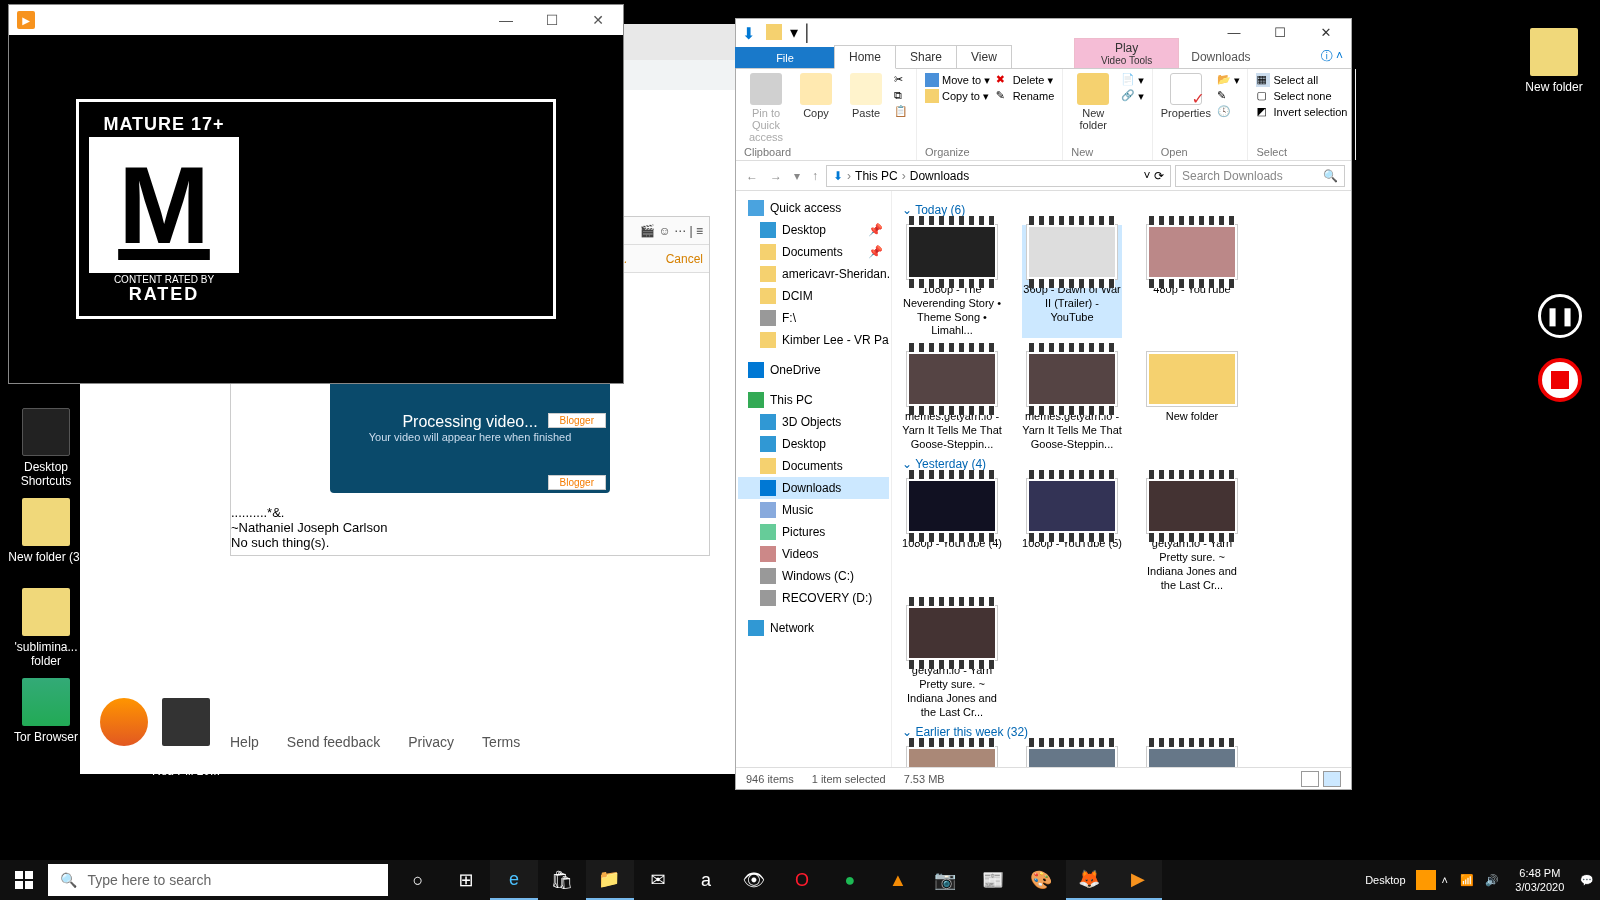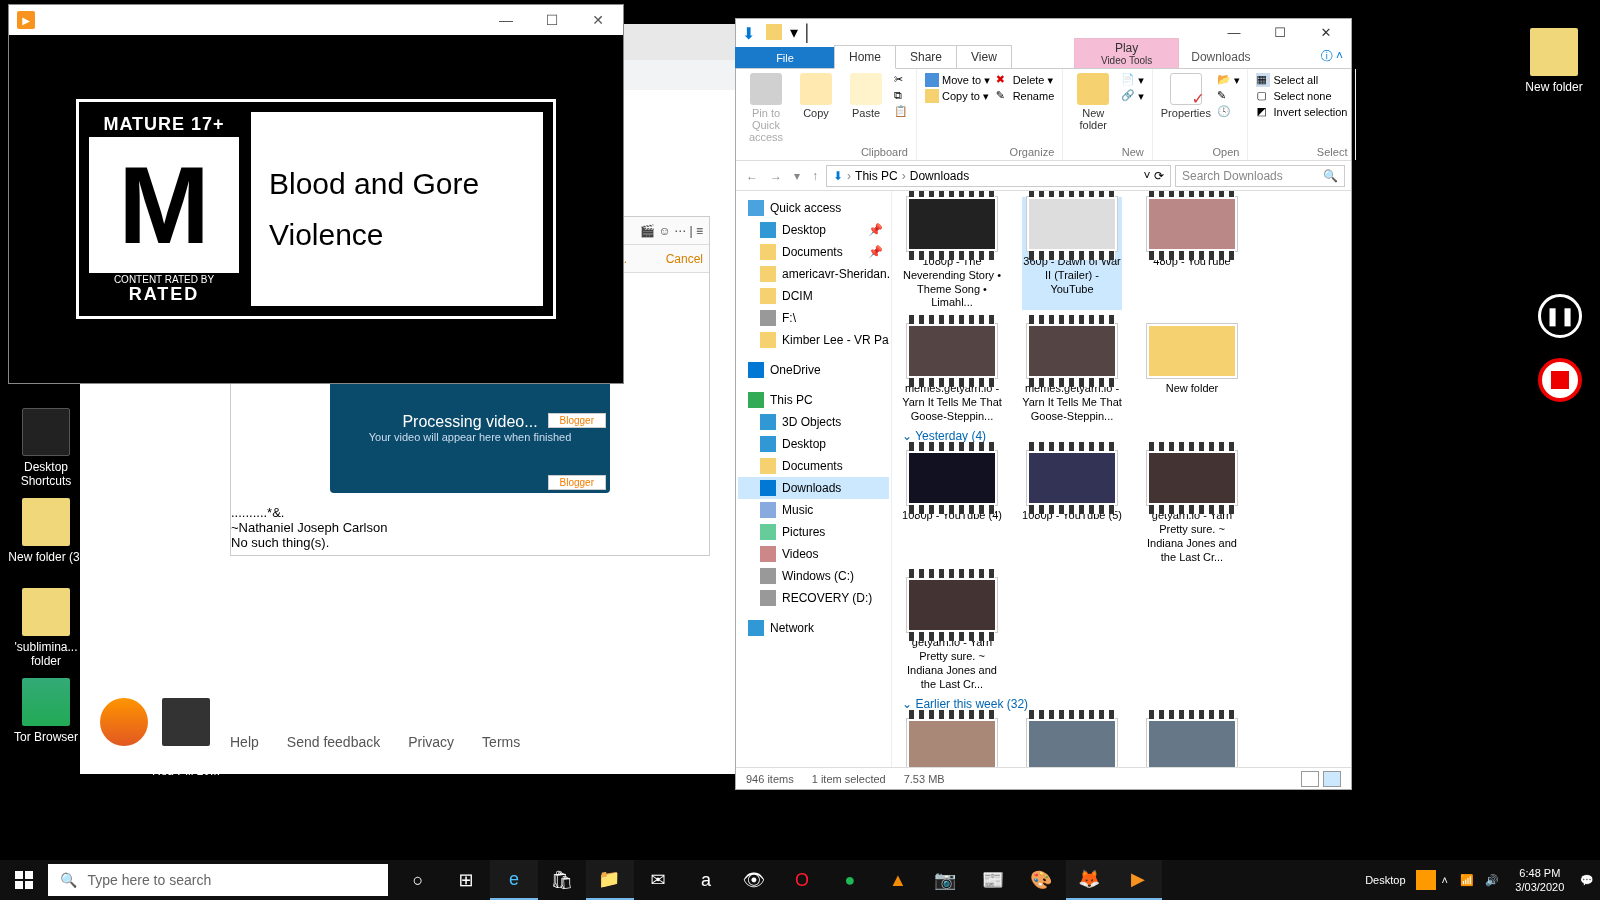--- a/index.html
+++ b/index.html
@@ -18,7 +18,7 @@
 .mp-controls { display: flex; }
 .mp-controls div { width: 46px; height: 30px; display: flex; align-items: center; justify-content: center; color: #555; font-size: 14px; }
 .mp-content { height: calc(100% - 30px); background: #000; display: flex; align-items: center; justify-content: center; }
-.esrb { width: 480px; height: 220px; border: 3px solid #fff; background: #000; display: flex; padding: 10px; gap: 12px; }
+.esrb { width: 480px; height: 220px; border: 3px solid #fff; background: #000; display: flex; padding: 10px; gap: 12px; text-decoration: underline; }
 .esrb-left { width: 150px; display: flex; flex-direction: column; }
 .esrb-m17 { background: #000; color: #fff; font-weight: 900; font-size: 18px; text-align: center; padding: 2px 0; letter-spacing: 1px; }
 .esrb-m { flex: 1; background: #fff; display: flex; align-items: center; justify-content: center; font-size: 110px; font-weight: 900; font-family: Arial Black, sans-serif; color: #000; line-height: 0.8; }

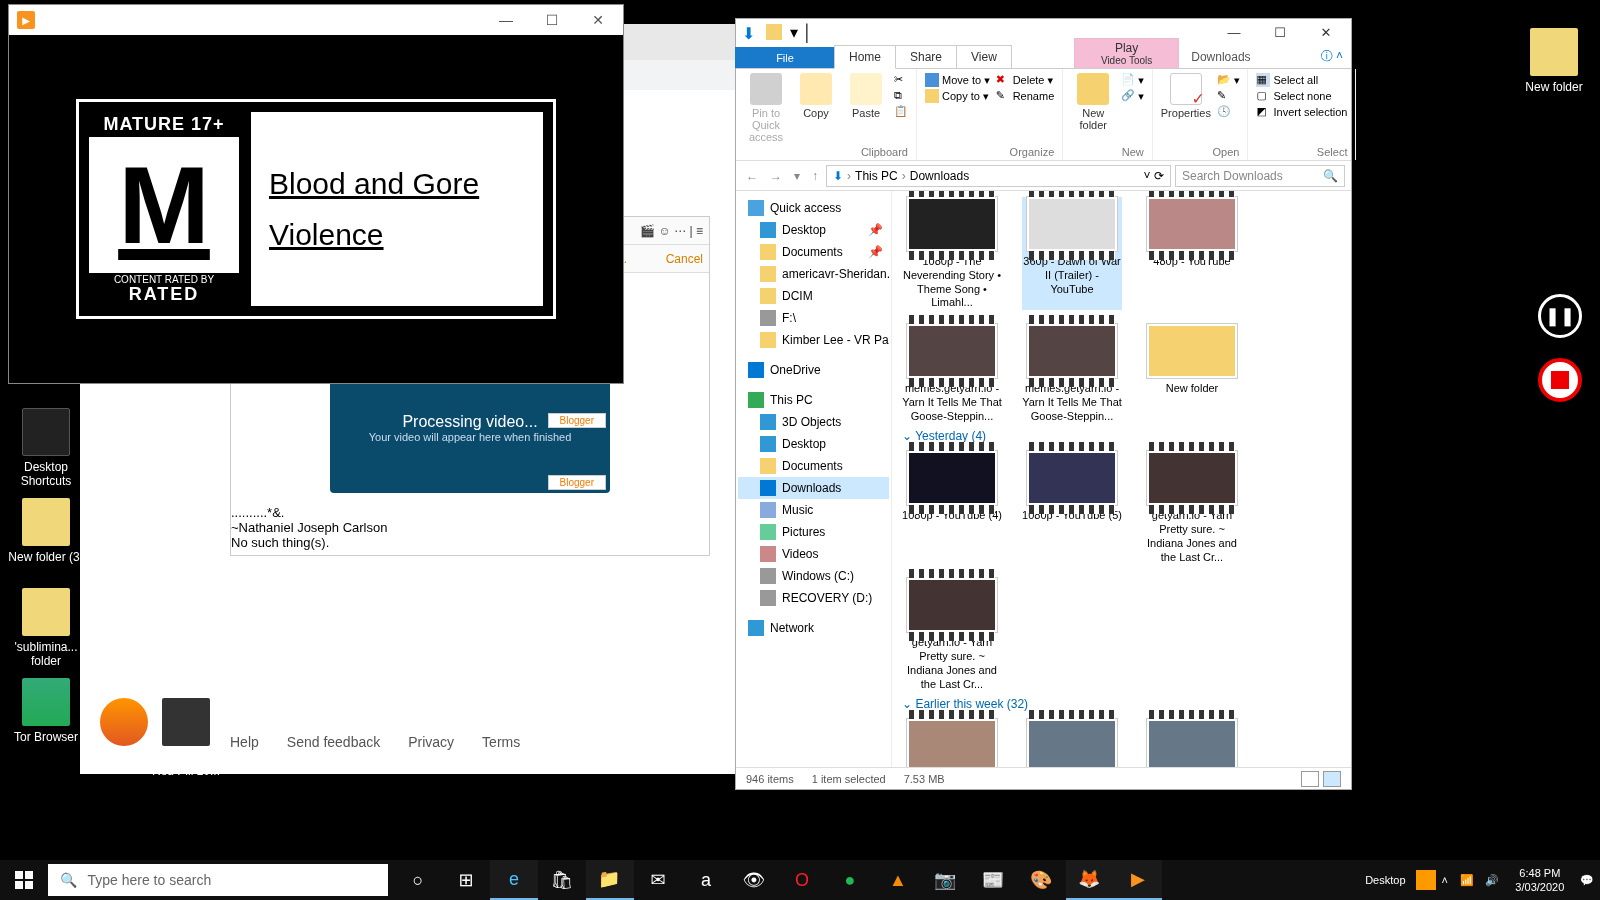--- a/index.html
+++ b/index.html
@@ -76,7 +76,7 @@
 .ribbon-small { display: flex; flex-direction: column; gap: 2px; font-size: 11px; }
 .ribbon-small div { display: flex; align-items: center; gap: 3px; cursor: pointer; white-space: nowrap; }
 .ribbon-small .mi { width: 14px; height: 14px; display: inline-block; }
-.group-label { text-align: right; color: #777; font-size: 11px; }
+.group-label { text-align: left; color: #777; font-size: 11px; }
 .addr { height: 30px; border-bottom: 1px solid #ddd; display: flex; align-items: center; padding: 0 6px; gap: 4px; font-size: 12px; }
 .addr .nav-arr { color: #888; padding: 0 4px; cursor: pointer; }
 .addr .bc { flex: 1; border: 1px solid #ccc; height: 22px; display: flex; align-items: center; padding: 0 6px; gap: 4px; }

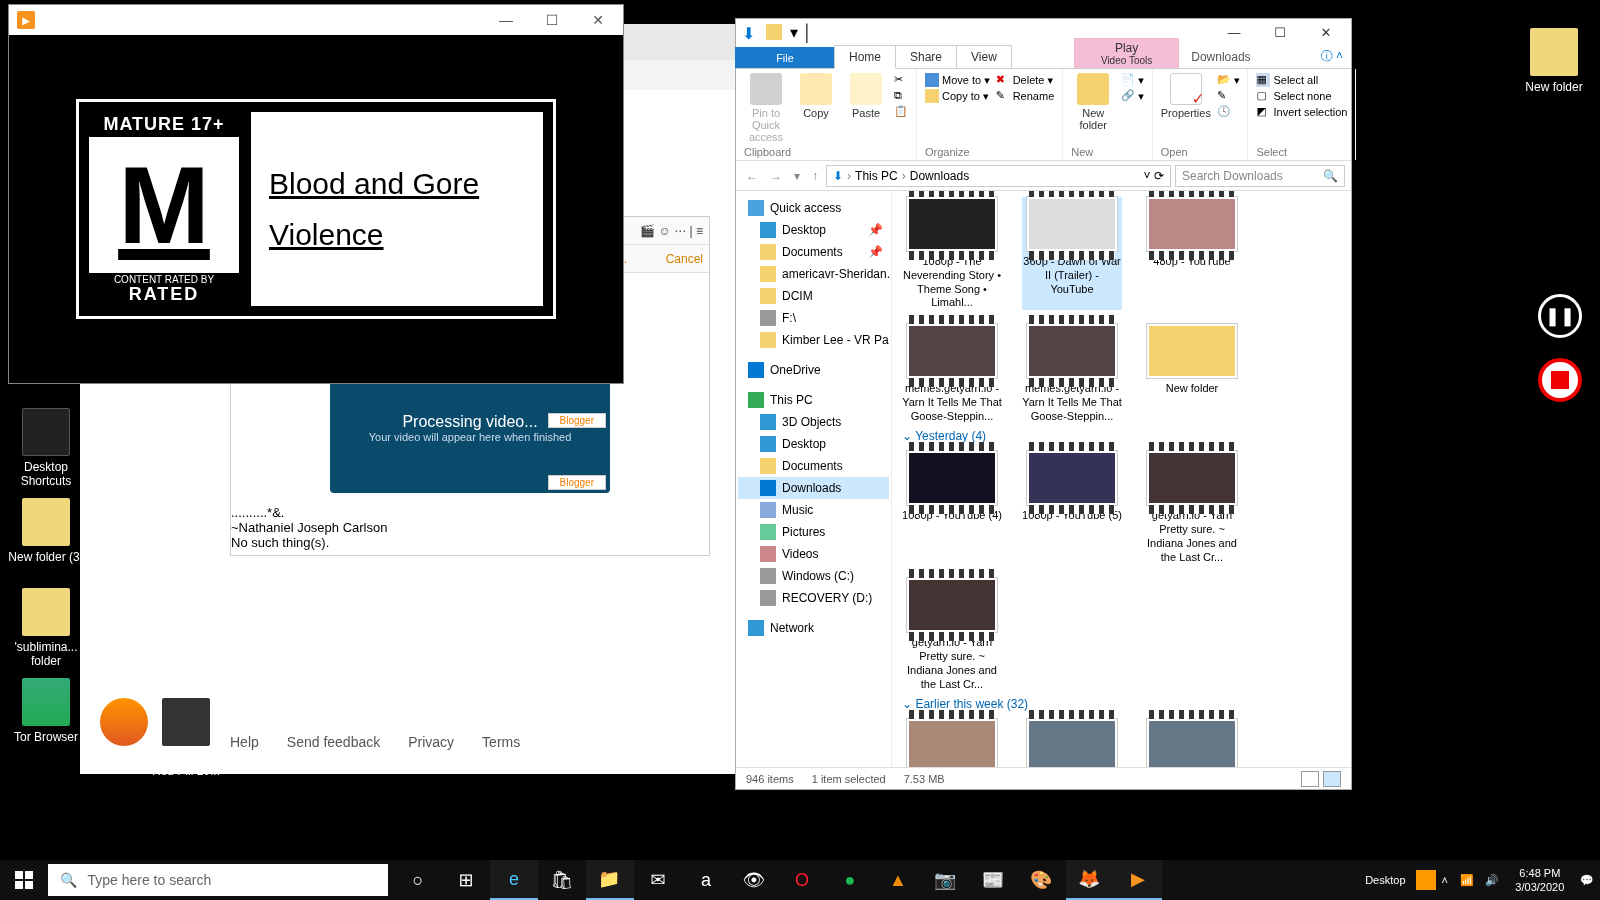--- a/index.html
+++ b/index.html
@@ -204,10 +204,6 @@
           <div class="big">RATED</div>
         </div>
       </div>
-      <div class="esrb-right">
-        <div>Blood and Gore</div>
-        <div>Violence</div>
-      </div>
     </div>
   </div>
 </div>

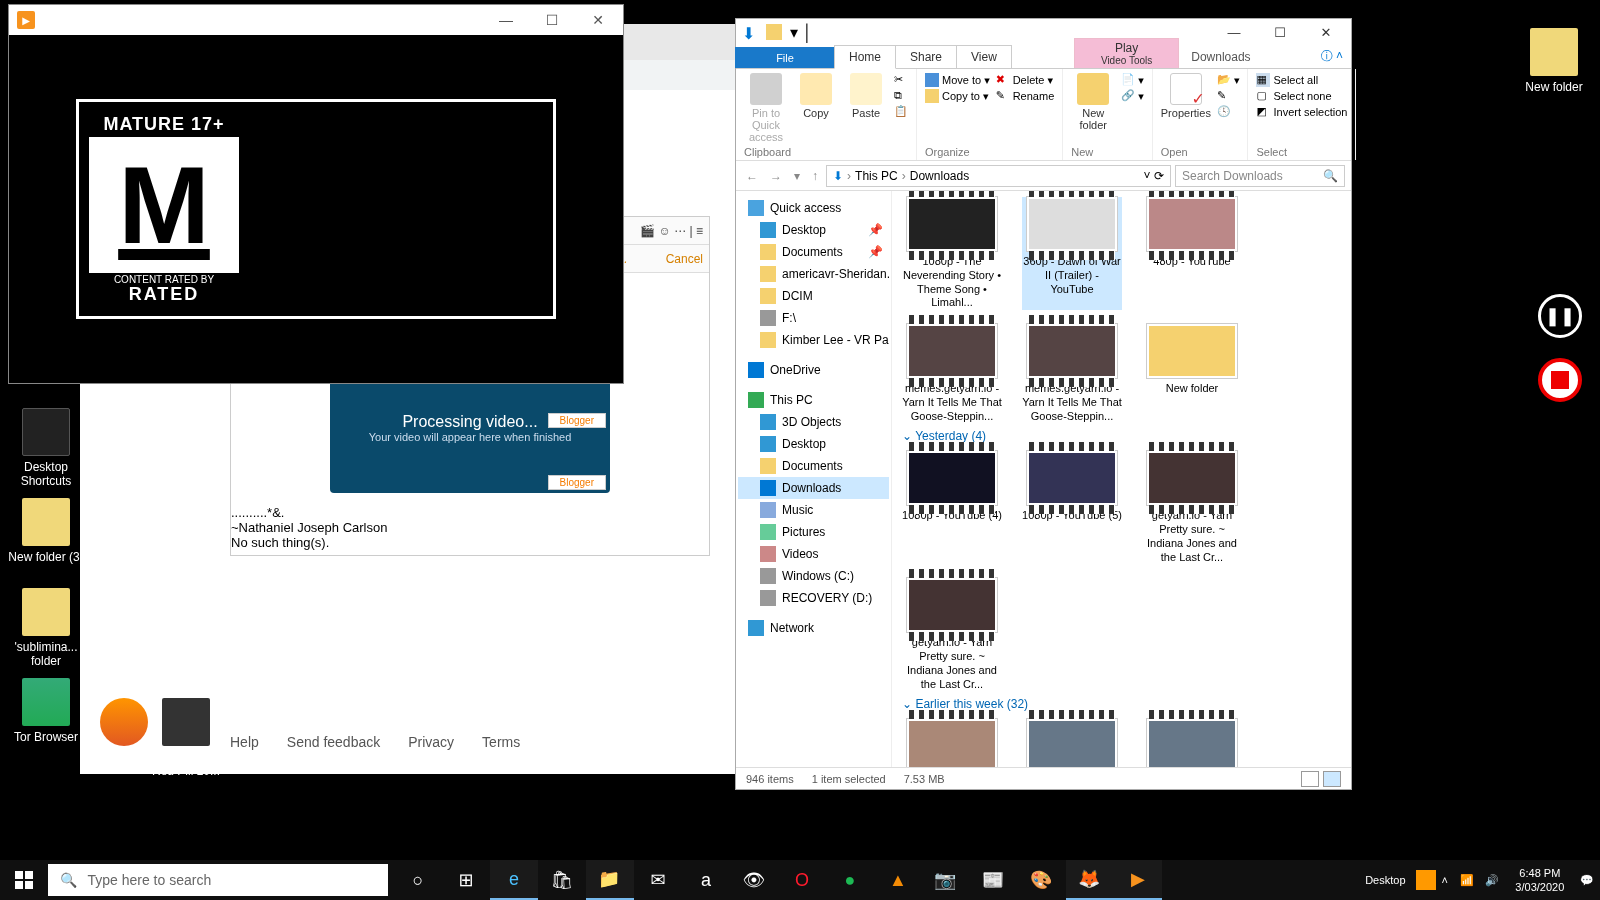--- a/index.html
+++ b/index.html
@@ -461,6 +461,7 @@
         </div>
     </div>
     <div class="content-pane">
+      <div class="group-hdr">Today (6)</div>
       <div class="files">
         <div class="file">
             <div class="thumb"></div>

